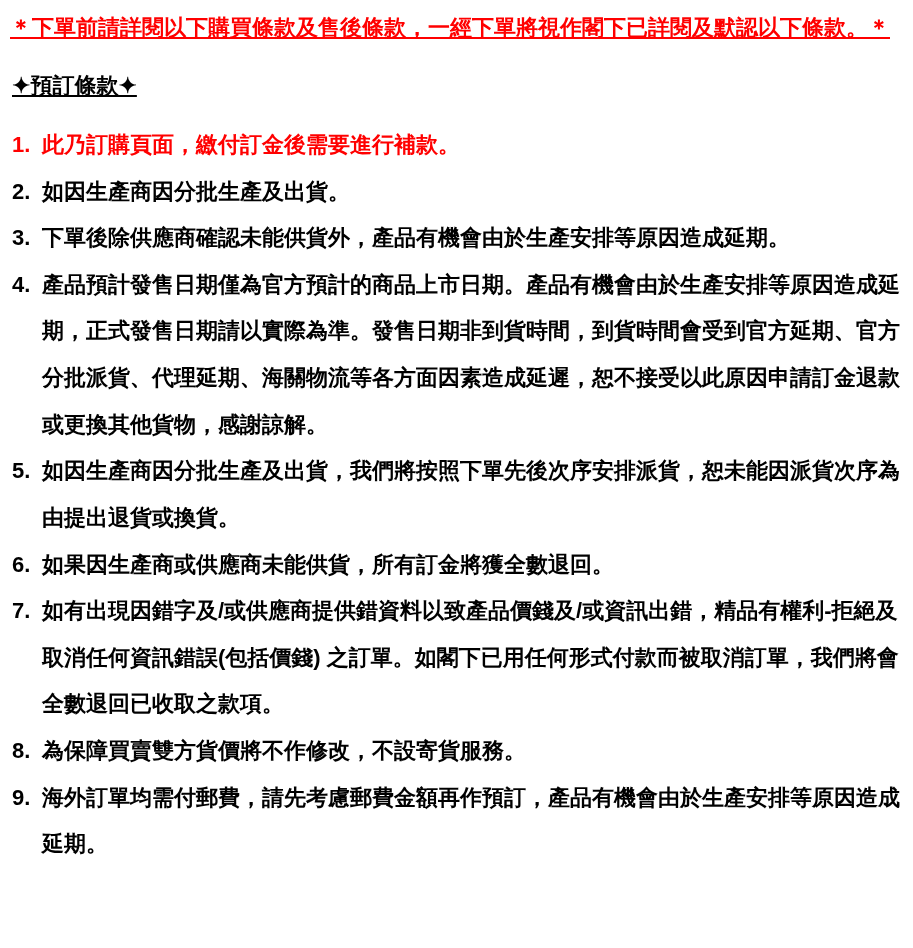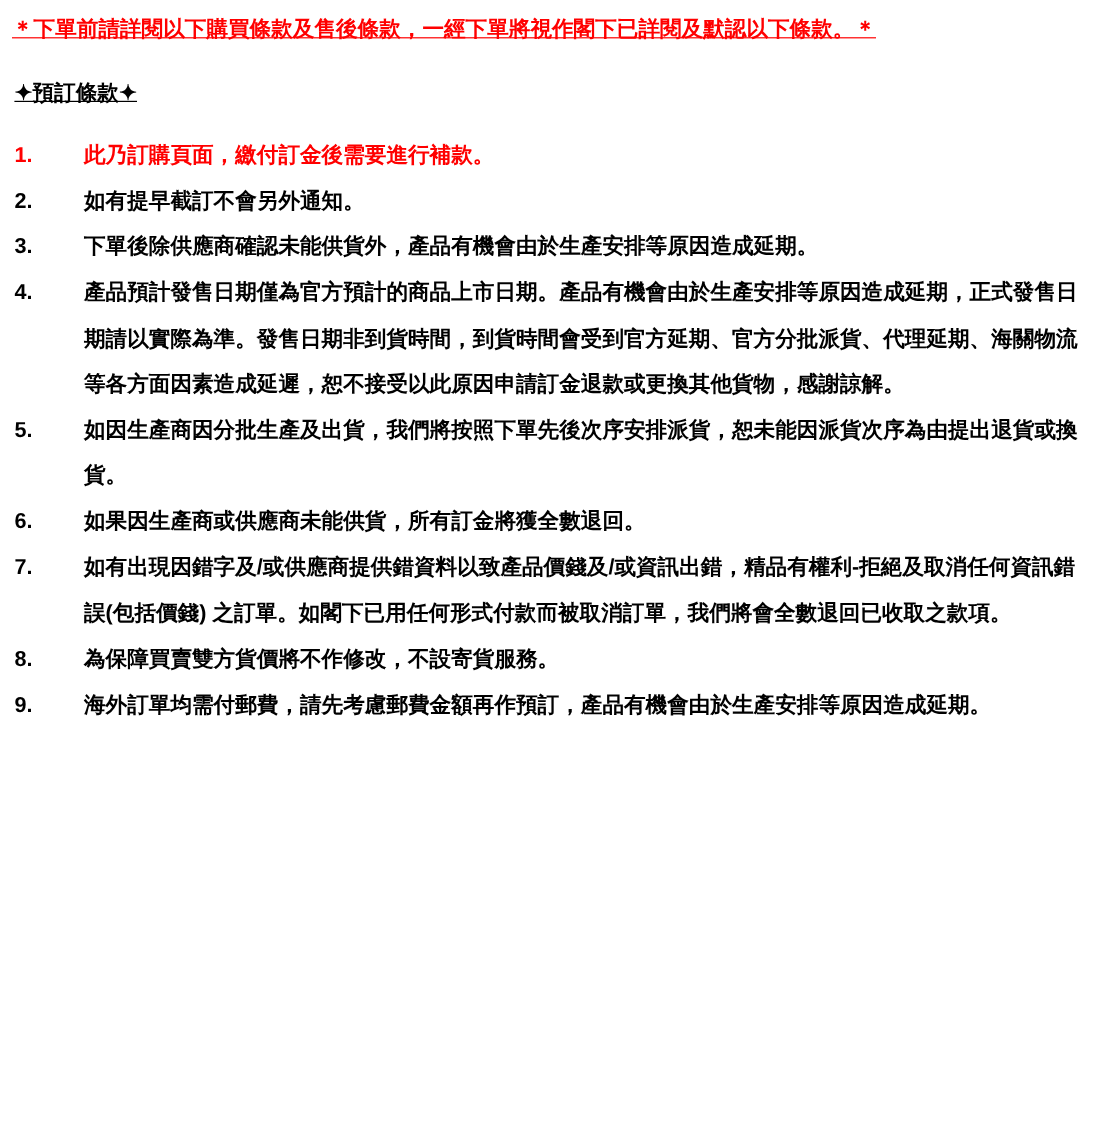--- a/index.html
+++ b/index.html
@@ -14,7 +14,7 @@
     padding: 10px 12px 10px 10px;
     font-family: "Liberation Sans", sans-serif;
     font-weight: bold;
-    font-size: 18px;
+    font-size: 22px;
     color: #000000;
     background: #ffffff;
   }

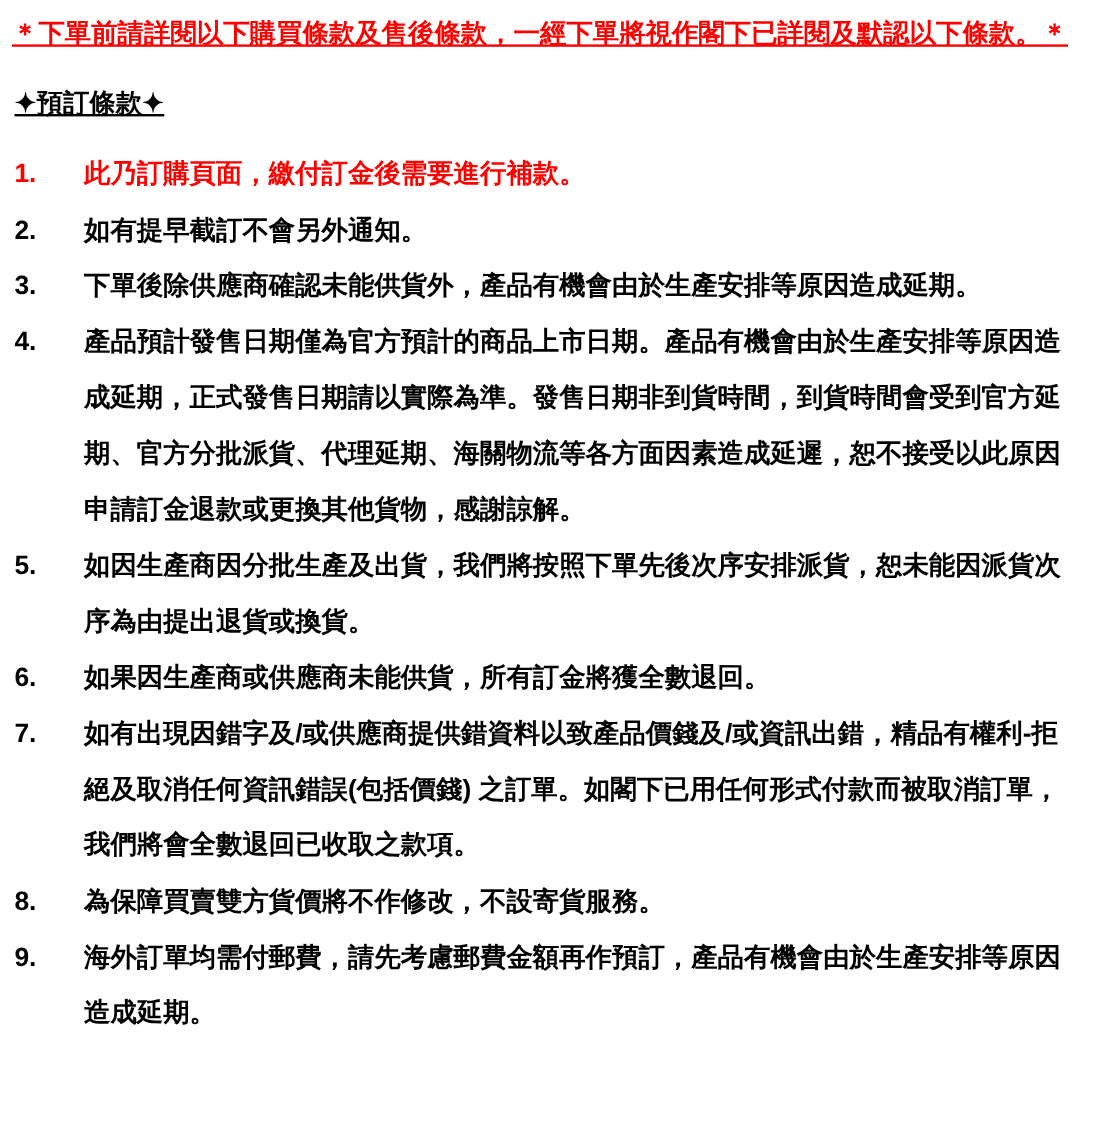--- a/index.html
+++ b/index.html
@@ -45,7 +45,6 @@
   .term .term-text {
     flex: 1 1 auto;
     min-width: 0;
-    margin-left: 28px;
   }
   .term.red {
     color: var(--red, #ff0000);

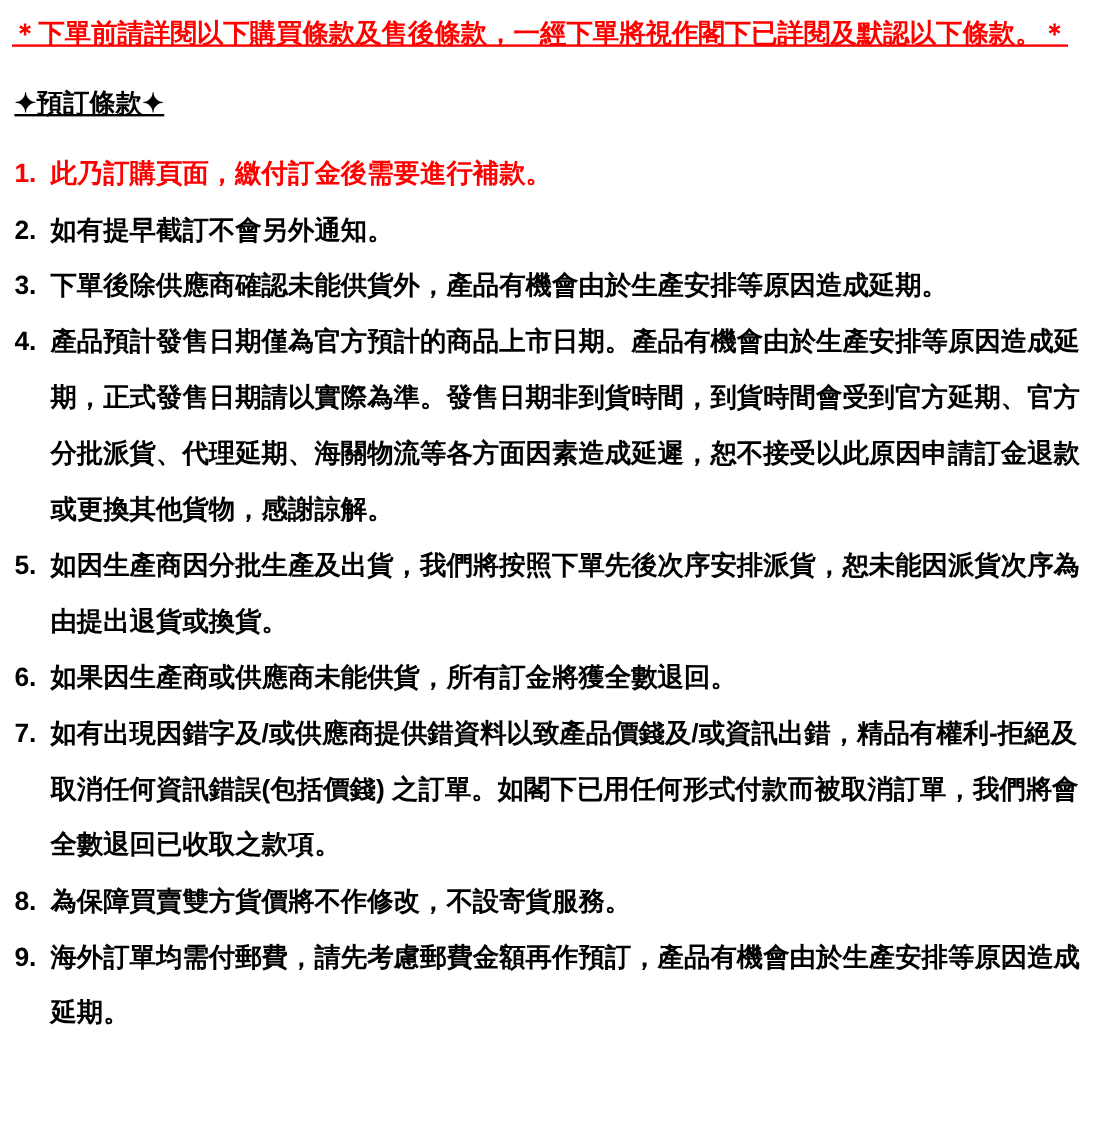--- a/index.html
+++ b/index.html
@@ -74,7 +74,7 @@
       </div>
       <div class="term">
         <span class="num">2.</span>
-        <span class="term-text"><span>如有提早截訂不會另外通知。</span></span>
+        <span class="term-text"><span>如因生產商因分批生產及出貨。</span></span>
       </div>
       <div class="term">
         <span class="num">3.</span>

